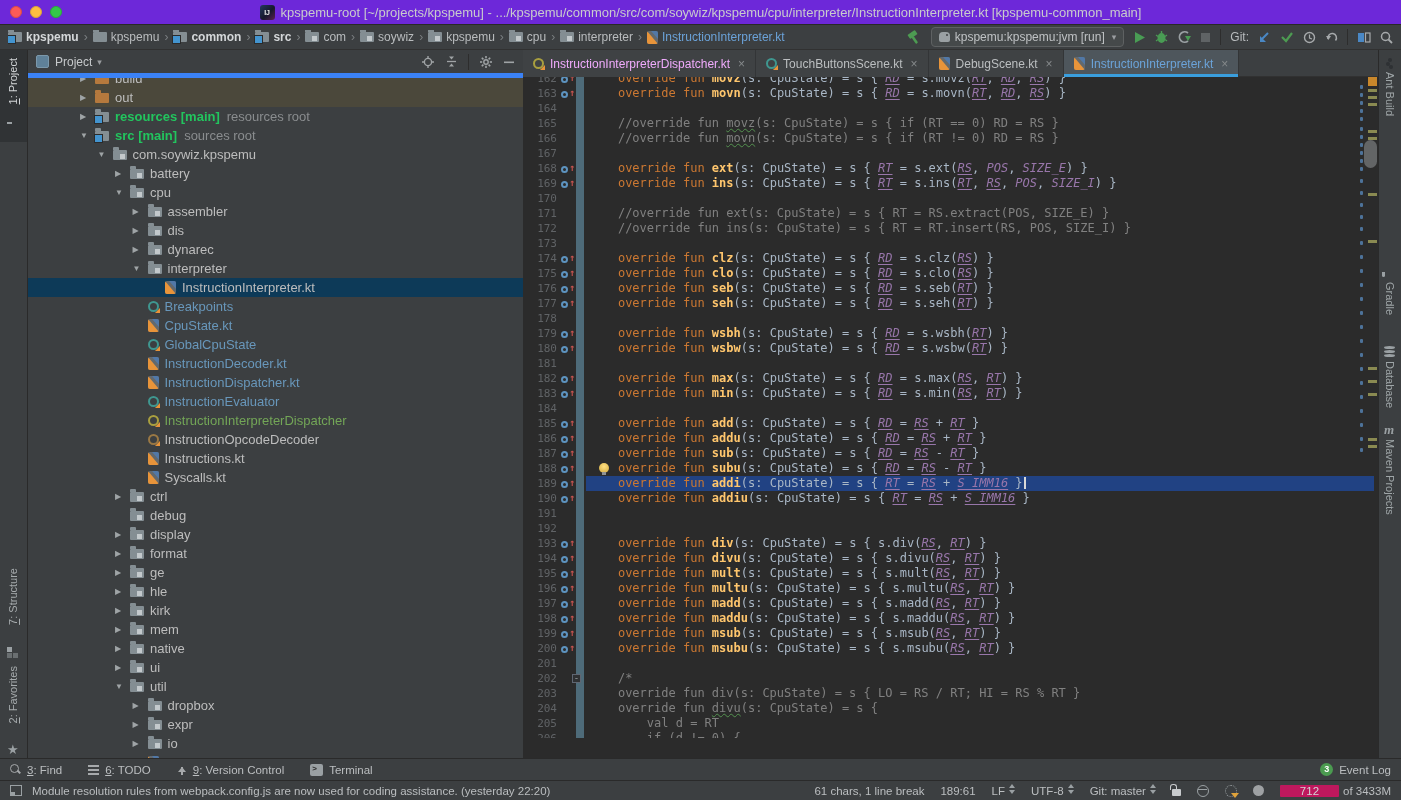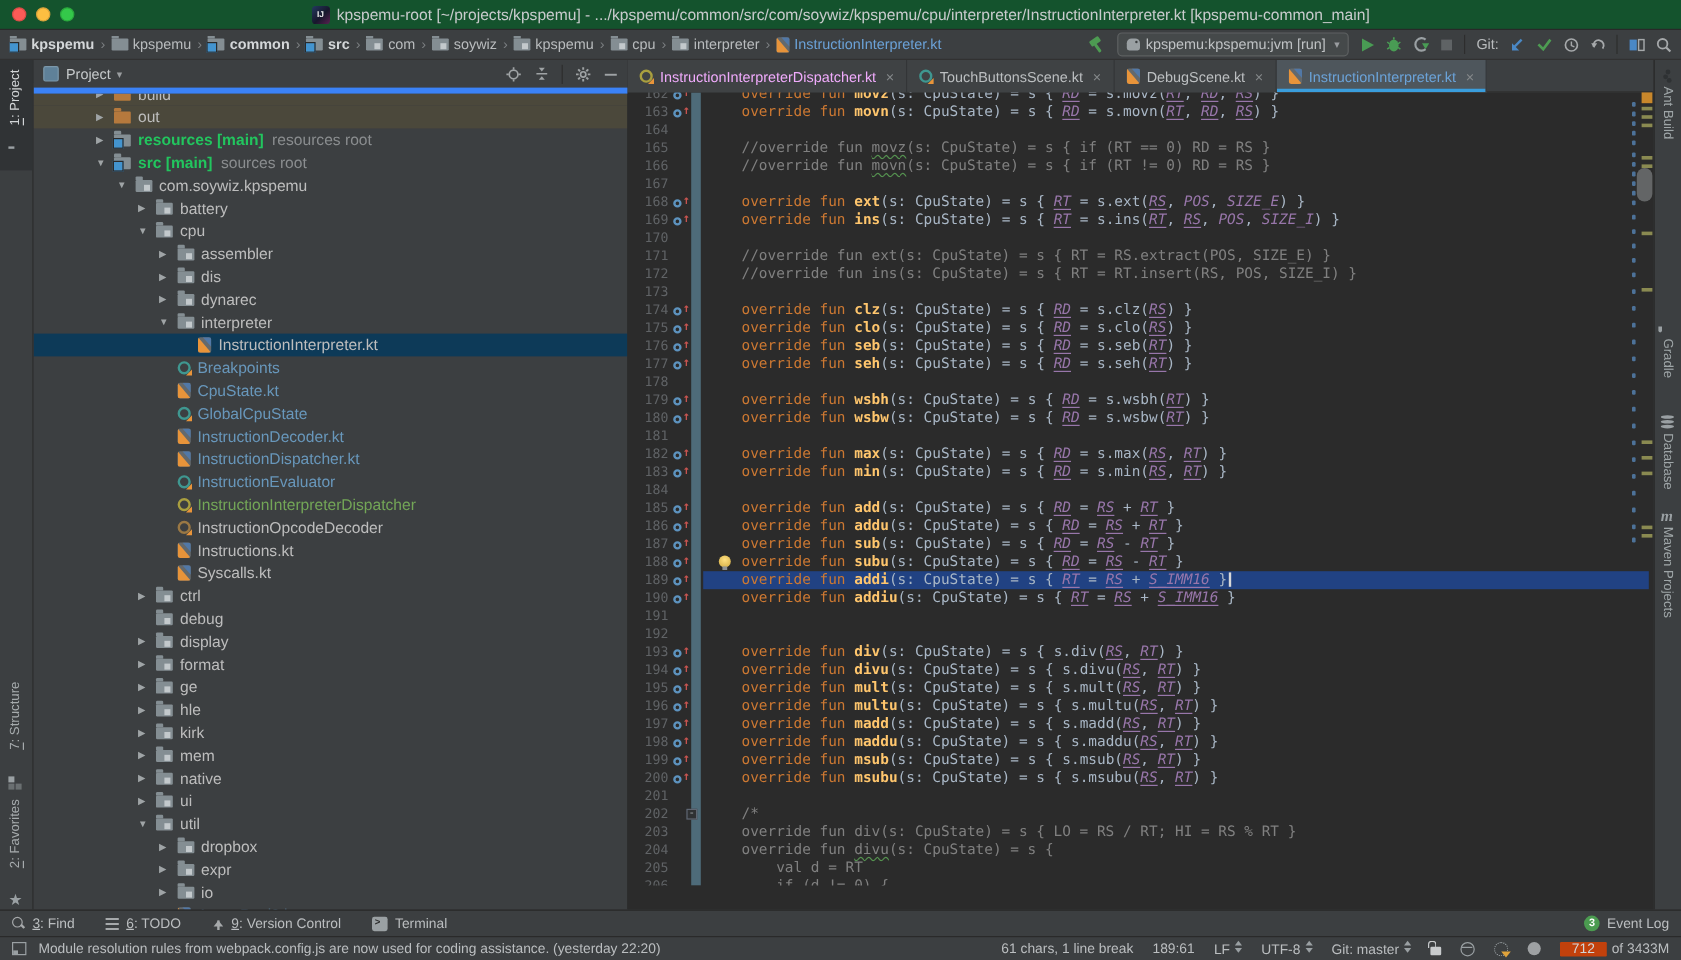--- a/index.html
+++ b/index.html
@@ -6,7 +6,7 @@
 html,body{width:1401px;height:800px;overflow:hidden}
 body{position:relative;background:#2b2b2b;font-family:"Liberation Sans",sans-serif;color:#bbbec0;font-size:12px}
 
-.titlebar{position:absolute;left:0;top:0;width:1401px;height:25px;background:#14532d;border-bottom:1px solid #292929;display:flex;align-items:center;justify-content:center}
+.titlebar{position:absolute;left:0;top:0;width:1401px;height:25px;background:#6d28d9;border-bottom:1px solid #292929;display:flex;align-items:center;justify-content:center}
 .traffic{position:absolute;left:10px;top:6px;display:flex;gap:8px}
 .tl{width:12px;height:12px;border-radius:50%}
 .tl.r{background:#fc5b57;border:1px solid #d94c47}

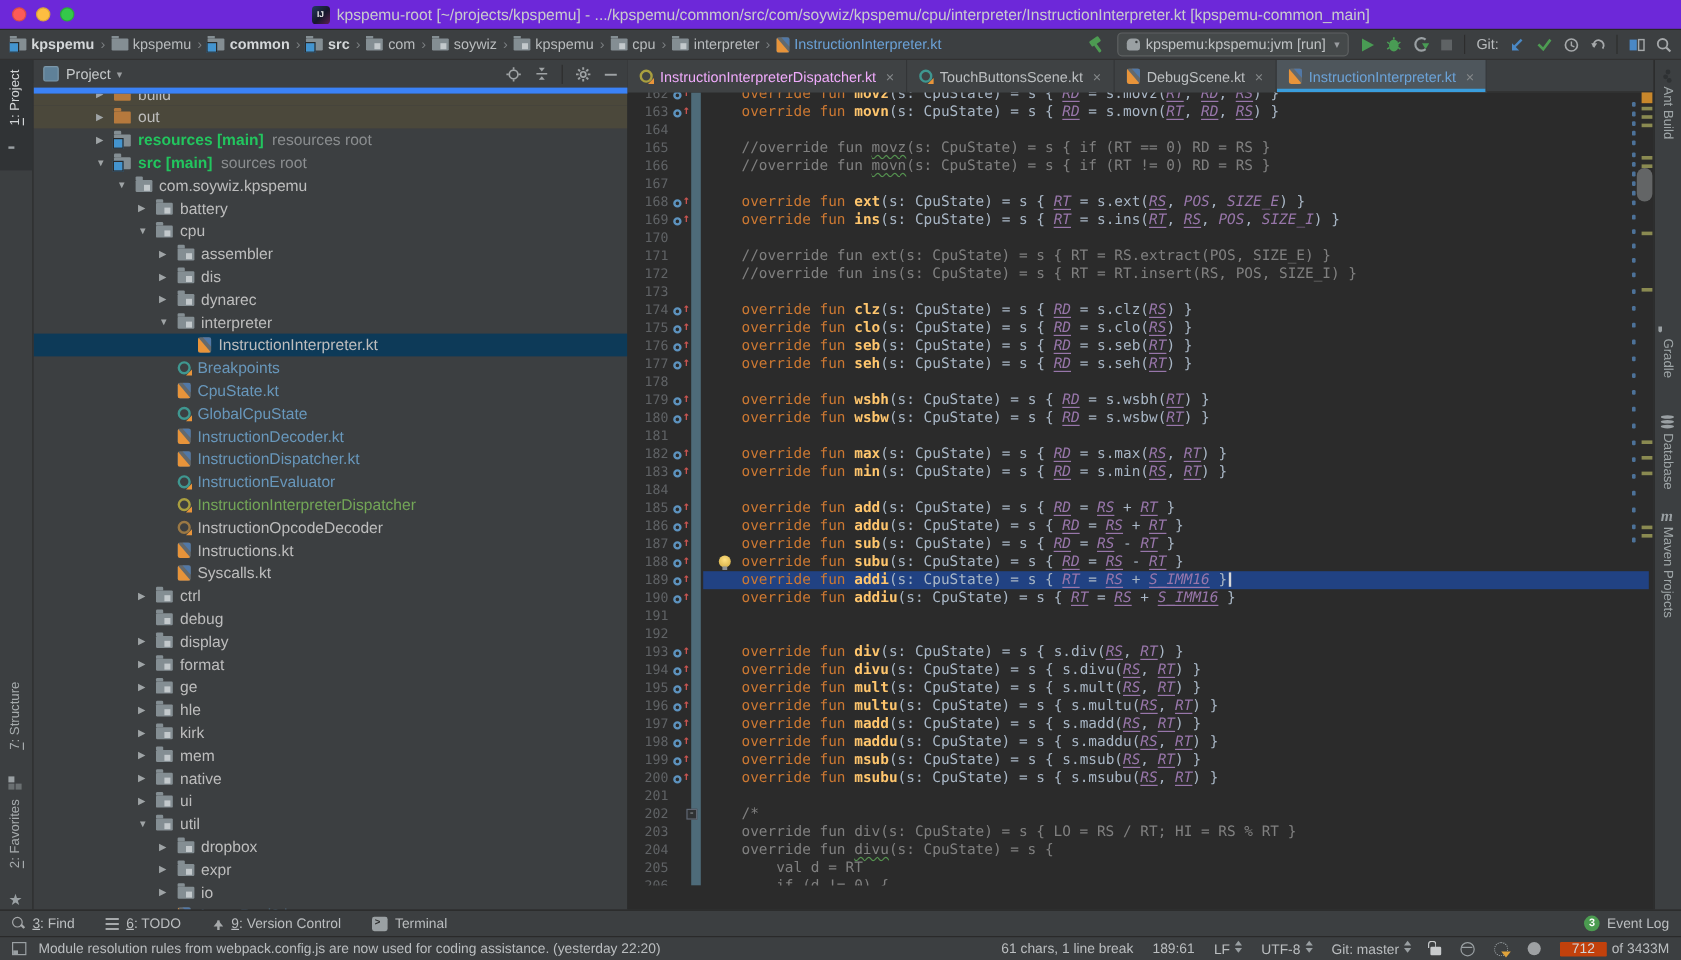--- a/index.html
+++ b/index.html
@@ -147,7 +147,7 @@
 .ic-gearsync{width:12px;height:12px;border-radius:50%;border:1.5px dotted #9aa0a3;position:relative}
 .ic-gearsync::after{content:"";position:absolute;right:-3px;bottom:-2px;border-left:4px solid transparent;border-right:4px solid transparent;border-top:5px solid #e0a33b}
 .ic-dot{width:11px;height:11px;border-radius:50%;background:#9ea1a3}
-.membox{background:#c2410c;color:#d2d5d7;padding:0 10px;border-radius:1px}
+.membox{background:#be185d;color:#d2d5d7;padding:0 20px;border-radius:1px}
 .mem{display:flex;align-items:center;gap:4px}
 svg{display:block}
 u{text-decoration:underline}

